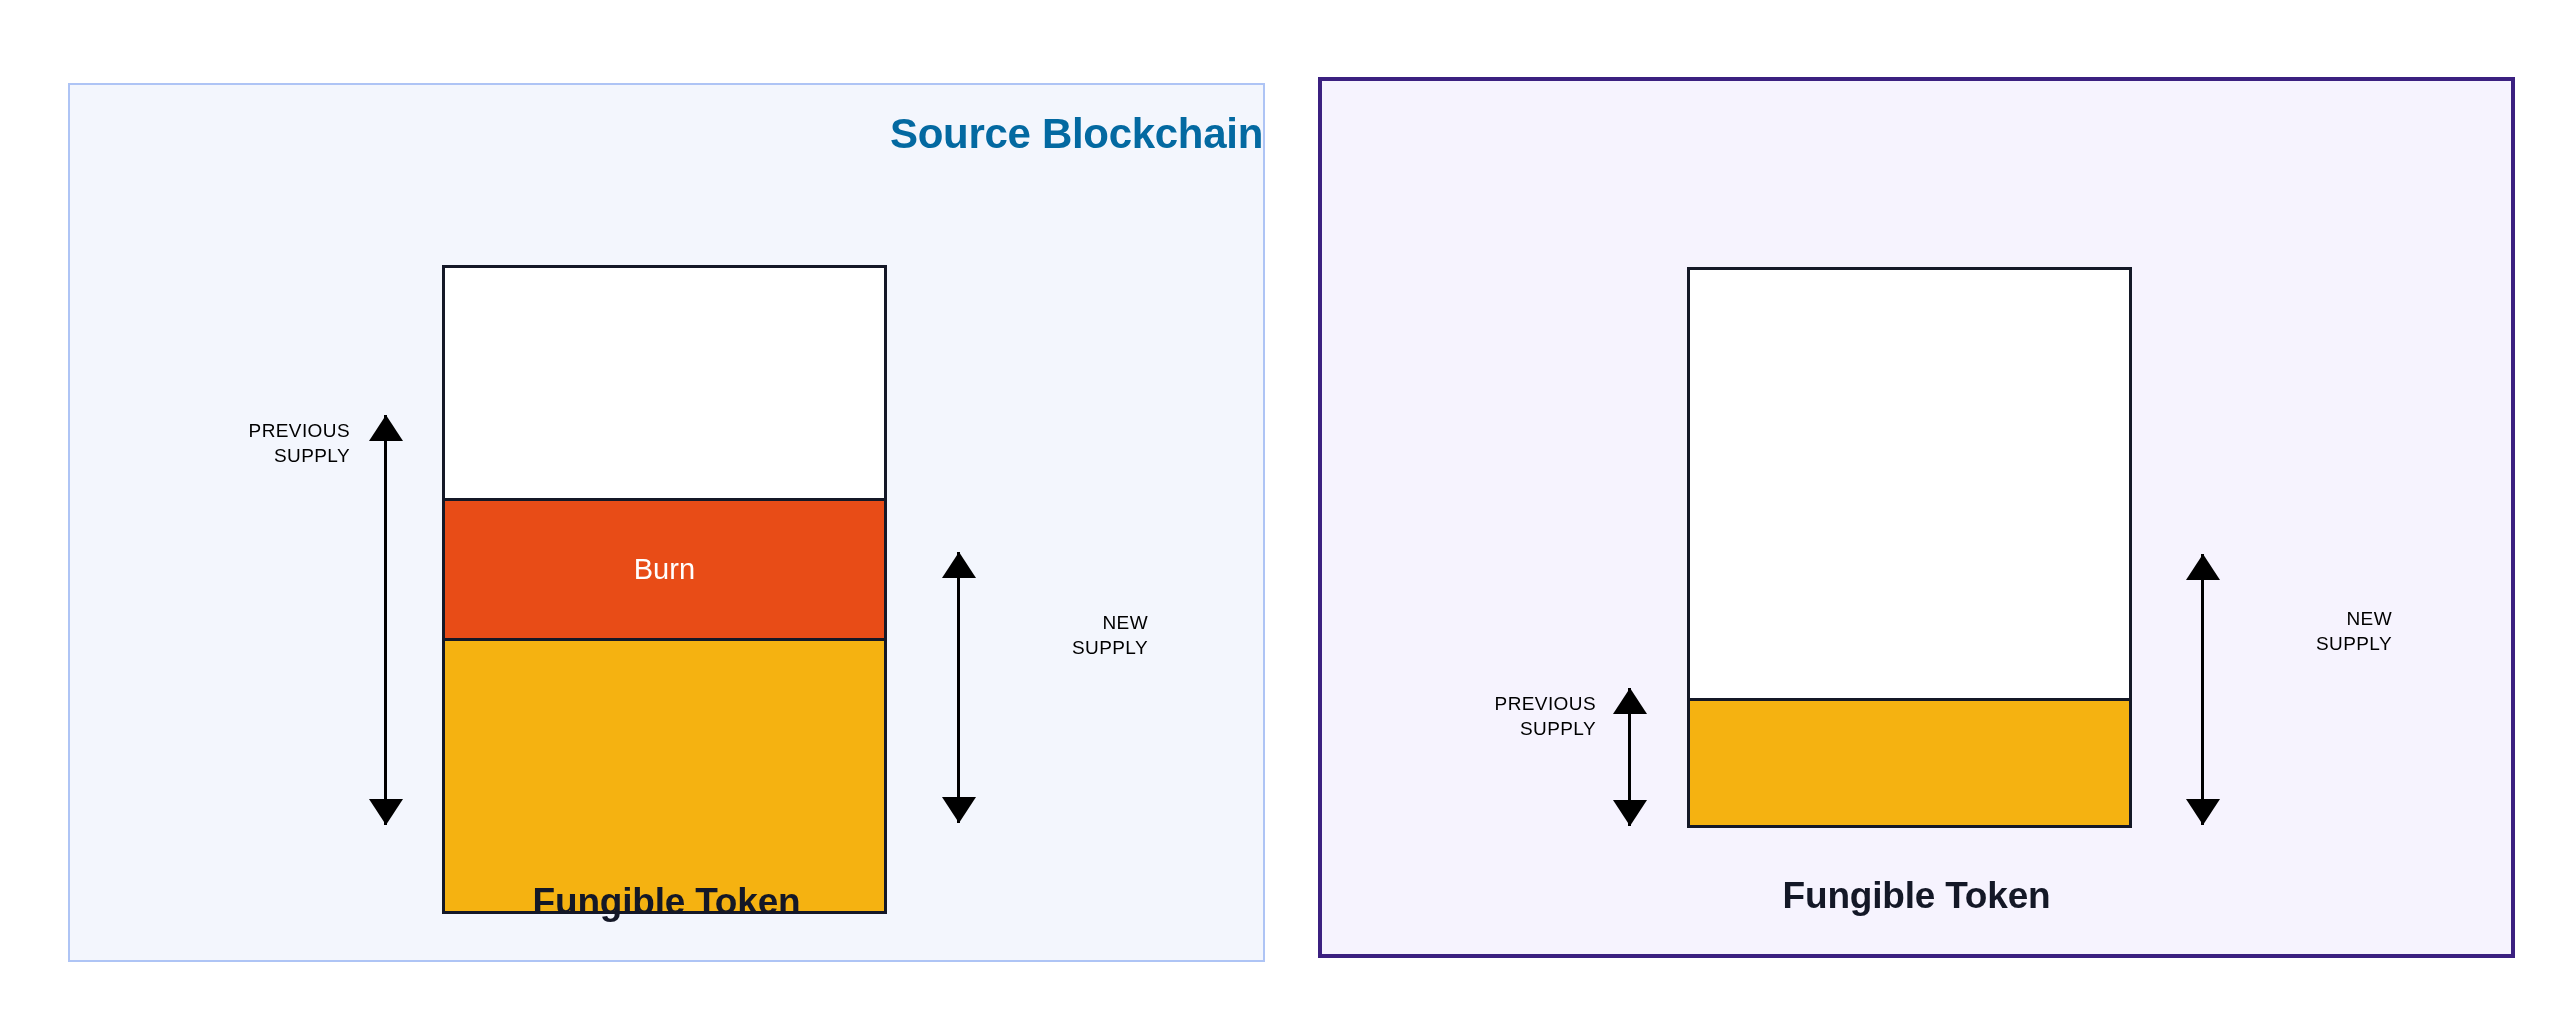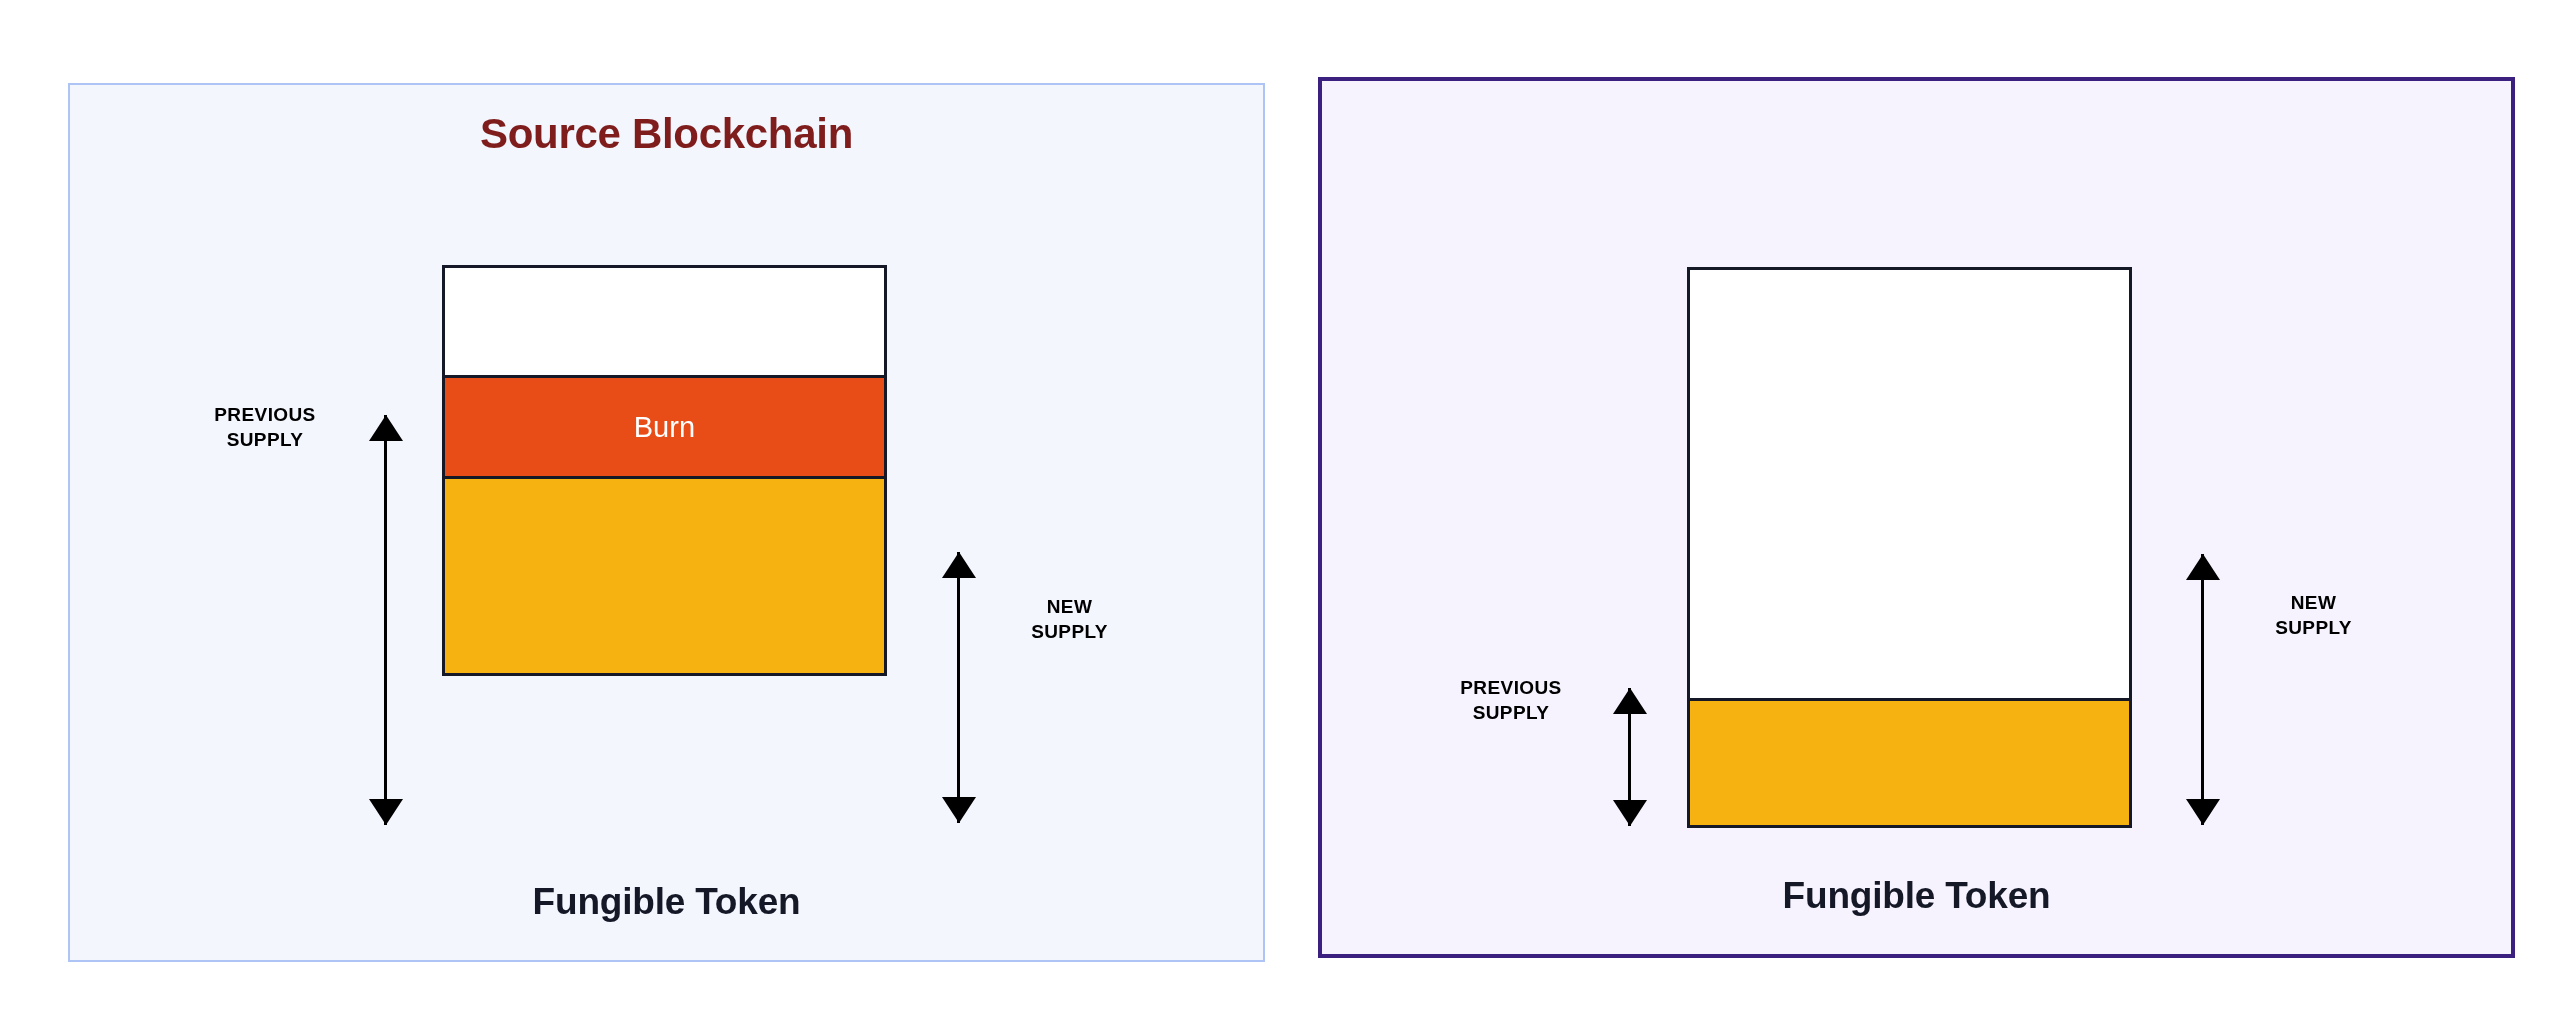--- a/index.html
+++ b/index.html
@@ -15,8 +15,8 @@
     background:#f6f3fe;border:4.6px solid #3b2080;}
 
   .panel-title{
-    position:absolute;left:0;right:0;top:25px;text-align:center;
-    font-size:42px;font-weight:700;color:#7f1d1d;letter-spacing:-0.3px;
+    position:absolute;left:0;right:0;top:25px;text-align:right;
+    font-size:42px;font-weight:700;color:#0369a1;letter-spacing:-0.3px;
     white-space:nowrap;
   }
   .panel-footer{

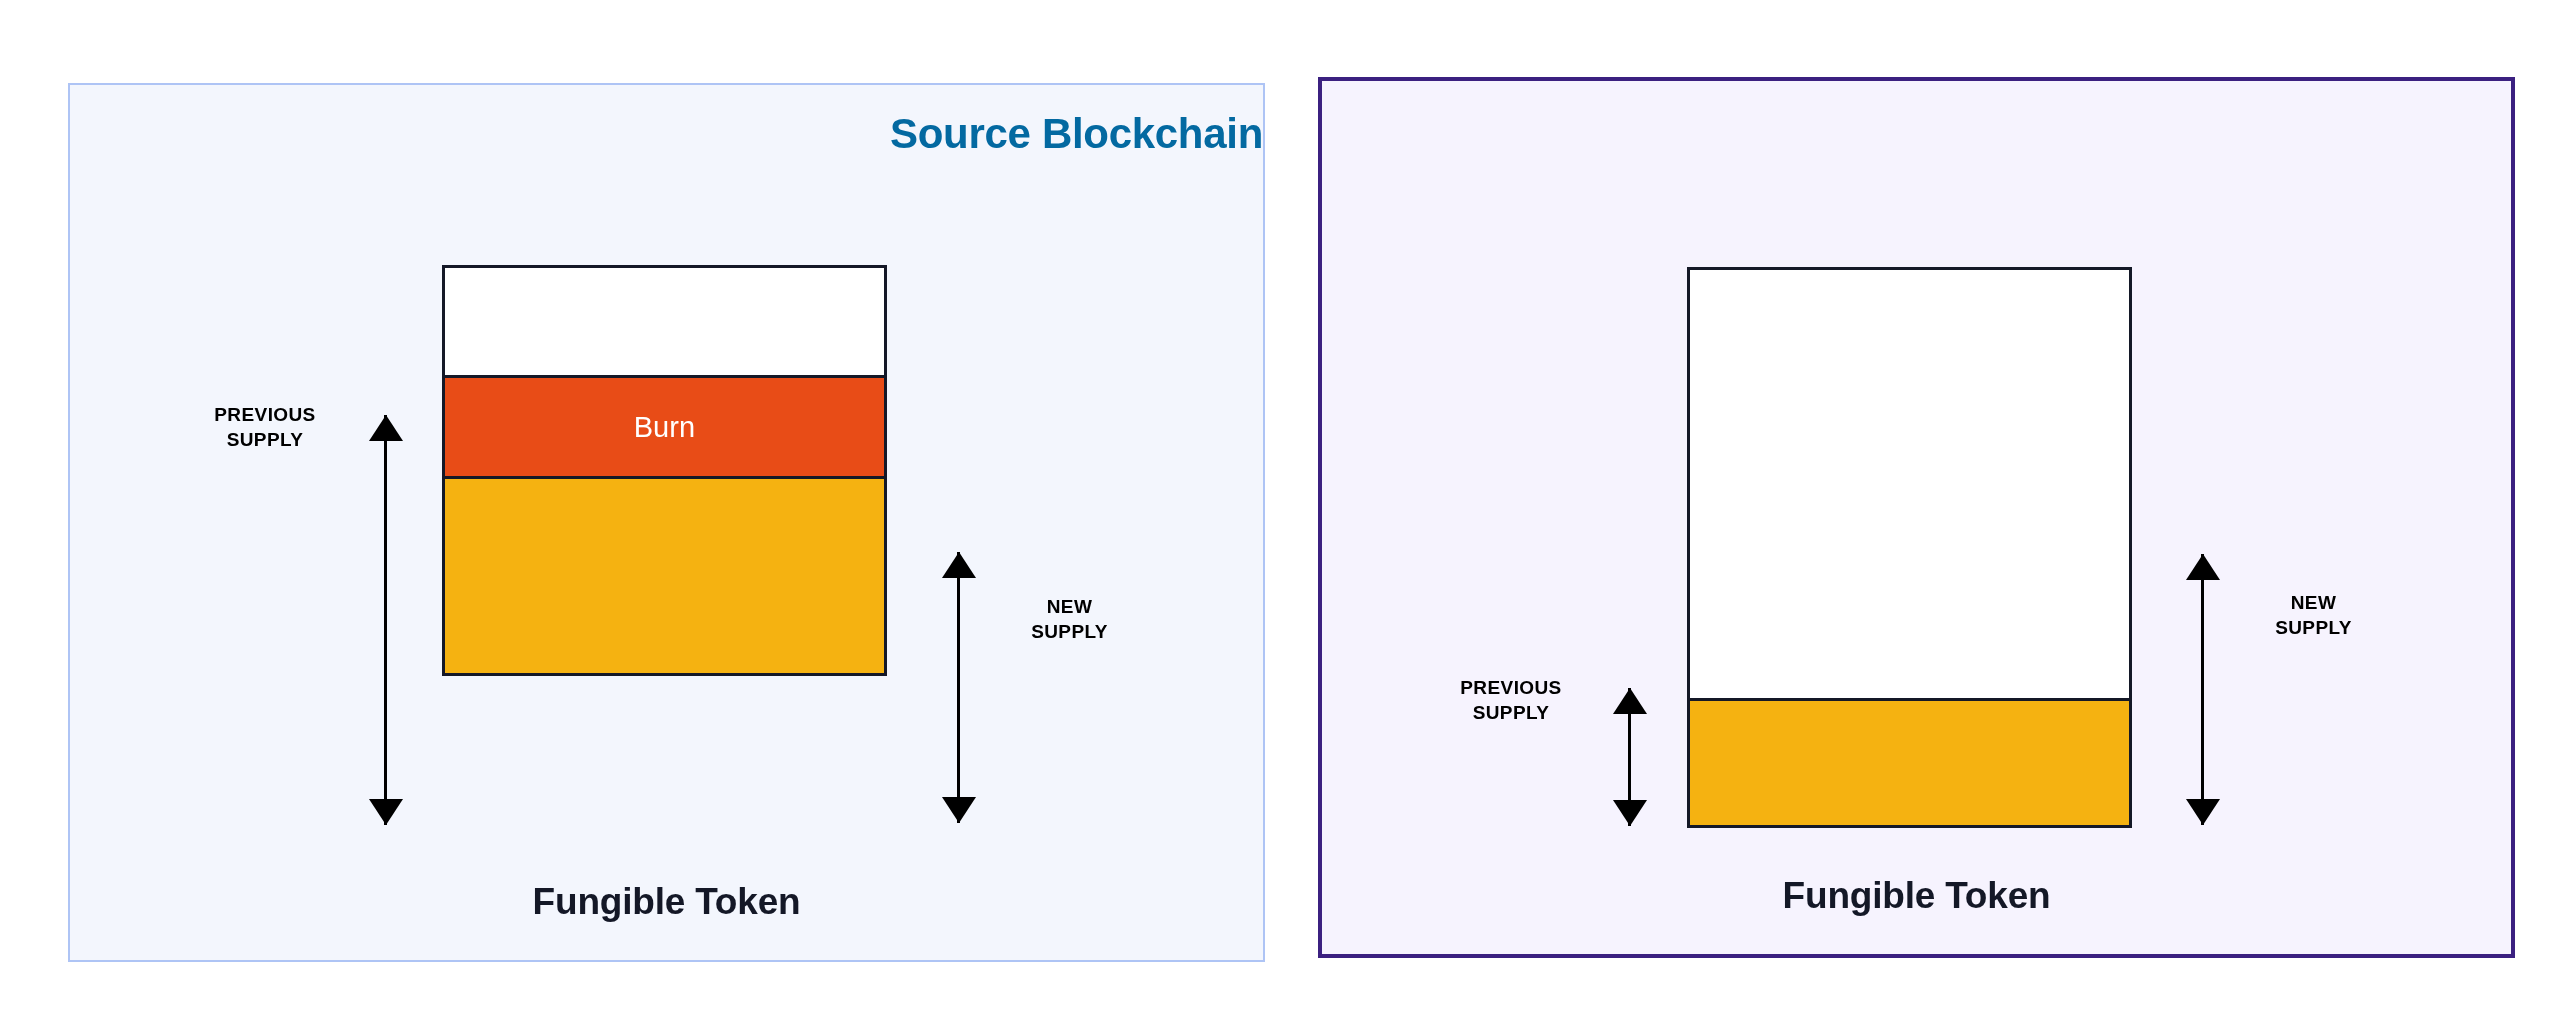--- a/index.html
+++ b/index.html
@@ -59,8 +59,9 @@
 
   .dim-label{
     position:absolute;font-size:19px;line-height:1.32;color:#000000;
-    letter-spacing:0.4px;text-align:center;white-space:pre-line;
-    font-weight:700;
+    letter-spacing:0.4px;text-align:right;white-space:pre-line;
+    font-weight:400;
+    margin-top:16px;
   }
 </style>
 </head>

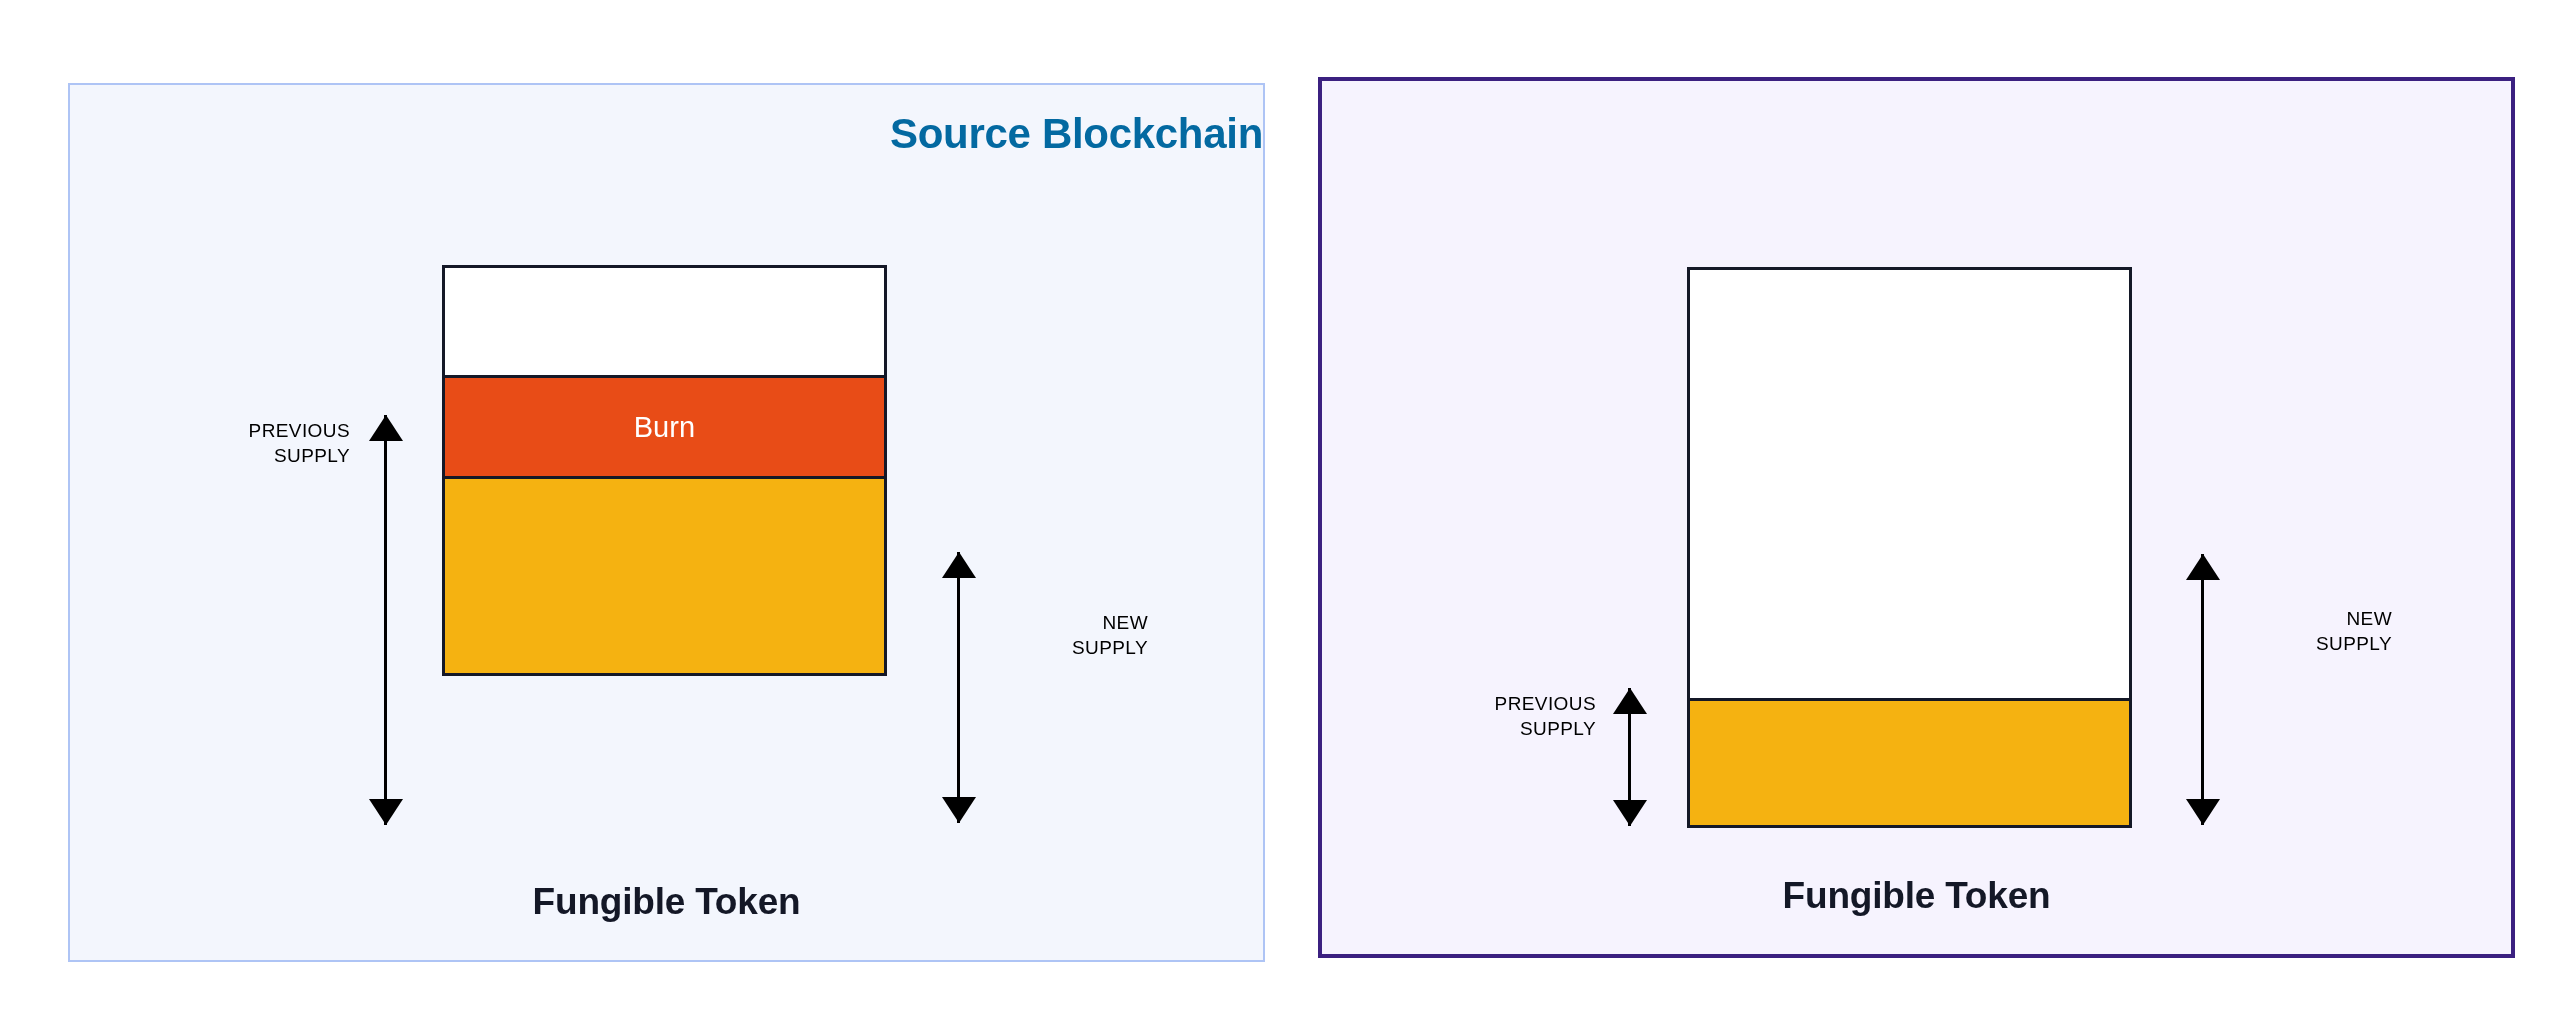--- a/index.html
+++ b/index.html
@@ -31,7 +31,7 @@
     border:3.3px solid #141827;background:#ffffff;
     display:flex;flex-direction:column;justify-content:flex-end;
   }
-  #bar-source{left:372px;top:180px;width:445px;height:411px;}
+  #bar-source{left:372px;top:180px;width:445px;height:649px;}
   #bar-destination{left:365px;top:186px;width:445px;height:561px;}
 
   .seg{

